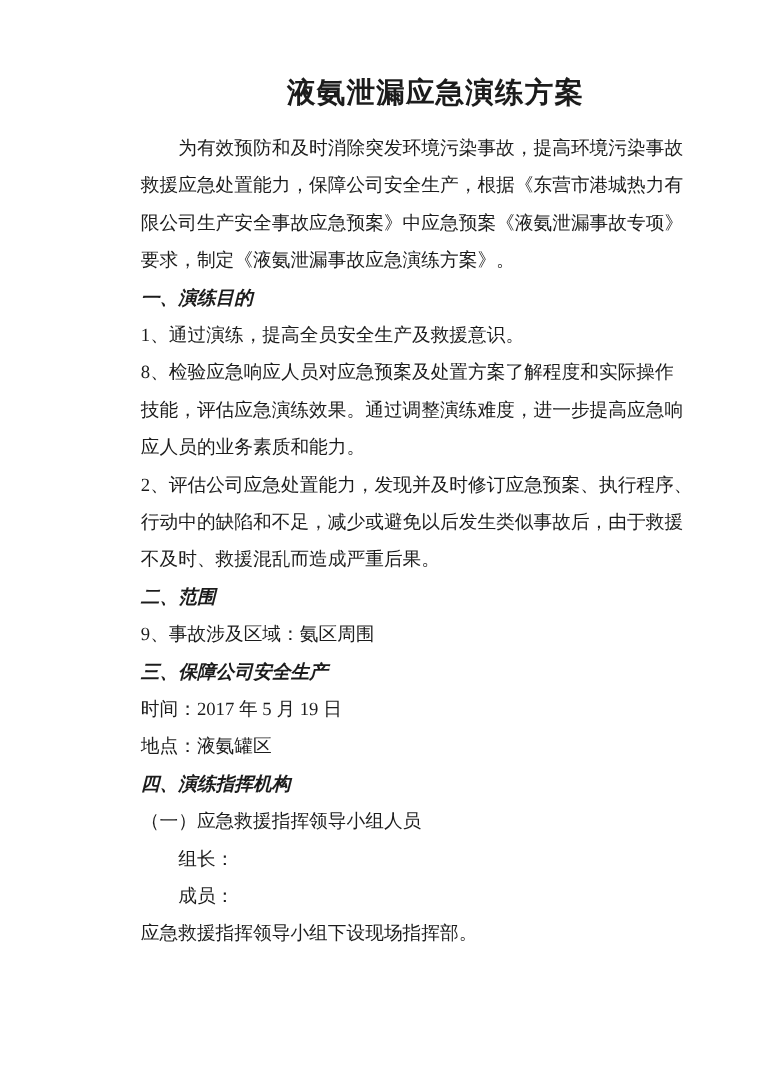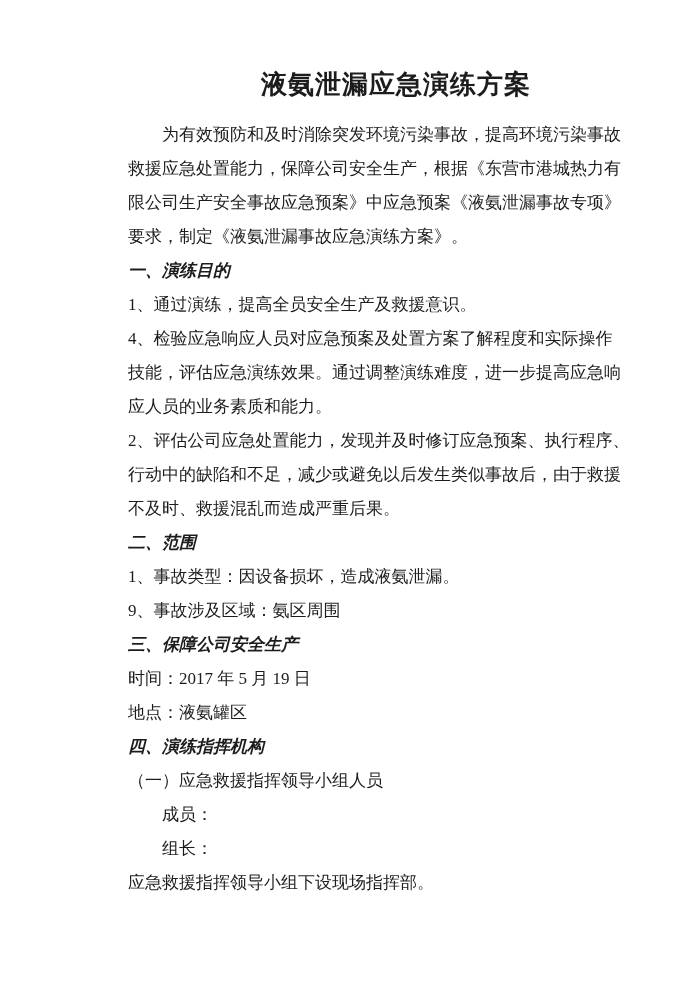--- a/index.html
+++ b/index.html
@@ -64,7 +64,7 @@
 
     <p>1、通过演练，提高全员安全生产及救援意识。</p>
 
-    <p>4、检验应急响应人员对应急预案及处置方案了解程度和实际操作
+    <p>8、检验应急响应人员对应急预案及处置方案了解程度和实际操作
 技能，评估应急演练效果。通过调整演练难度，进一步提高应急响
 应人员的业务素质和能力。</p>
 

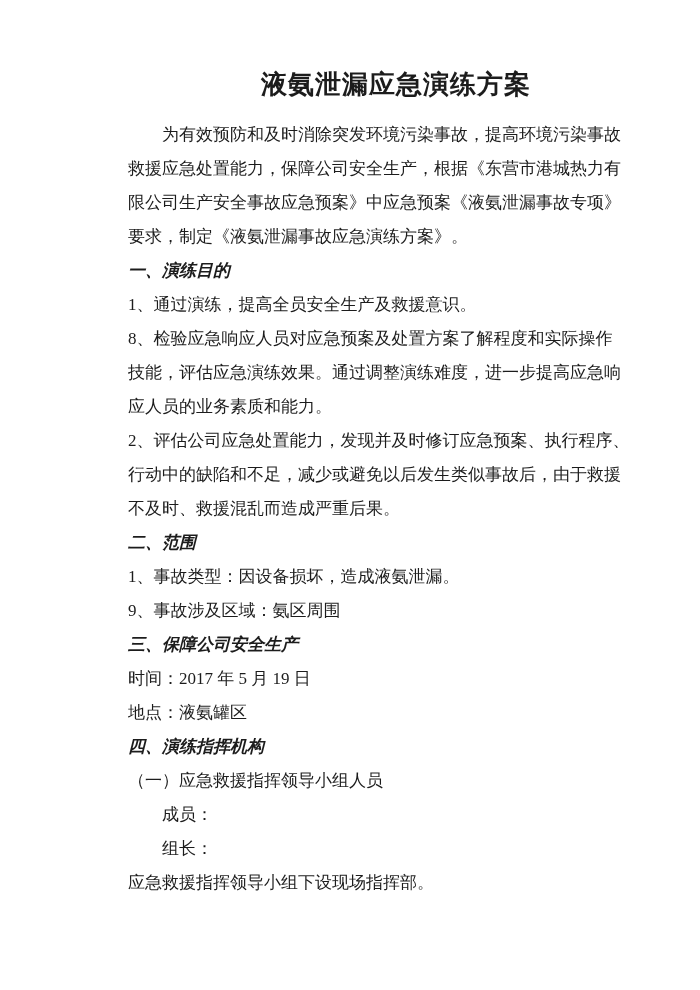--- a/index.html
+++ b/index.html
@@ -74,7 +74,6 @@
 
     <p class="heading">二、范围</p>
 
-    <p>1、事故类型：因设备损坏，造成液氨泄漏。</p>
 
     <p>9、事故涉及区域：氨区周围</p>
 

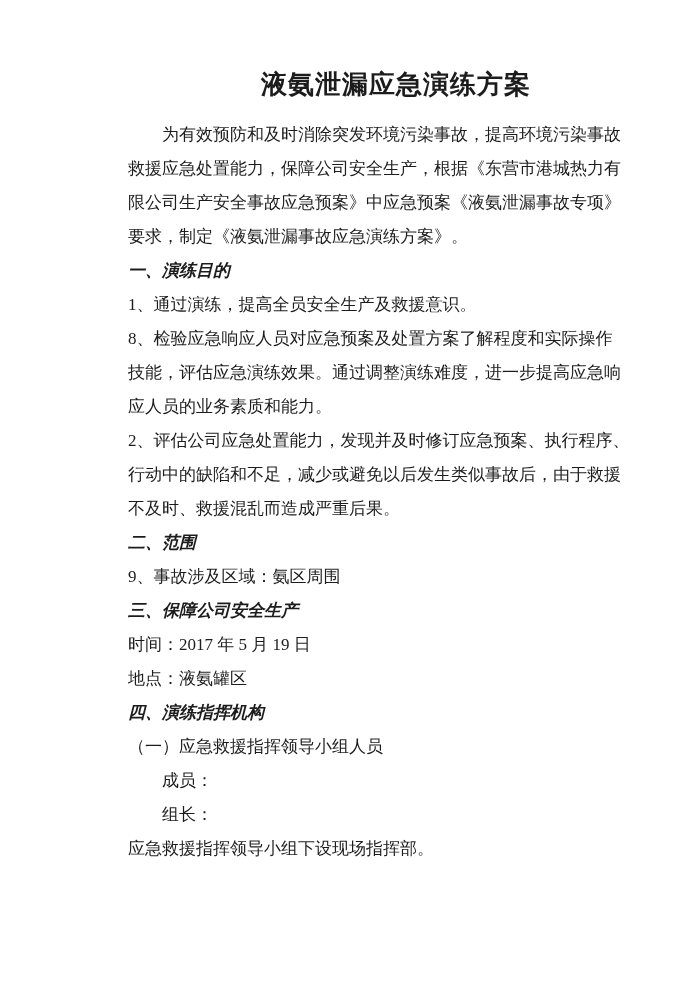--- a/index.html
+++ b/index.html
@@ -87,9 +87,9 @@
 
     <p>（一）应急救援指挥领导小组人员</p>
 
+    <p class="indent-2">组长：</p>
+
     <p class="indent-2">成员：</p>
-
-    <p class="indent-2">组长：</p>
 
     <p>应急救援指挥领导小组下设现场指挥部。</p>
   </div>

